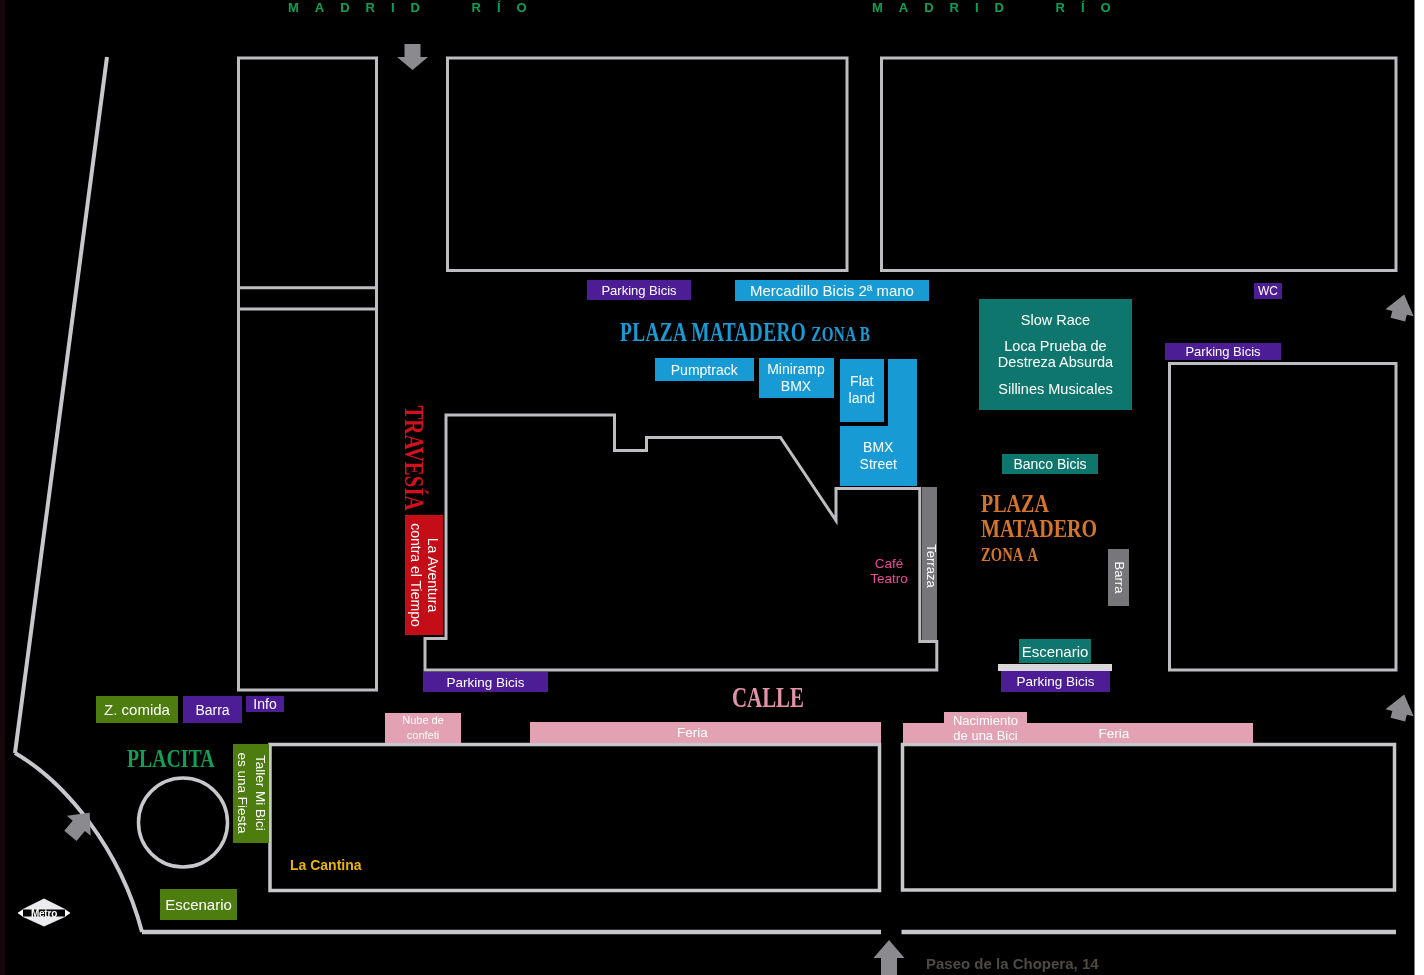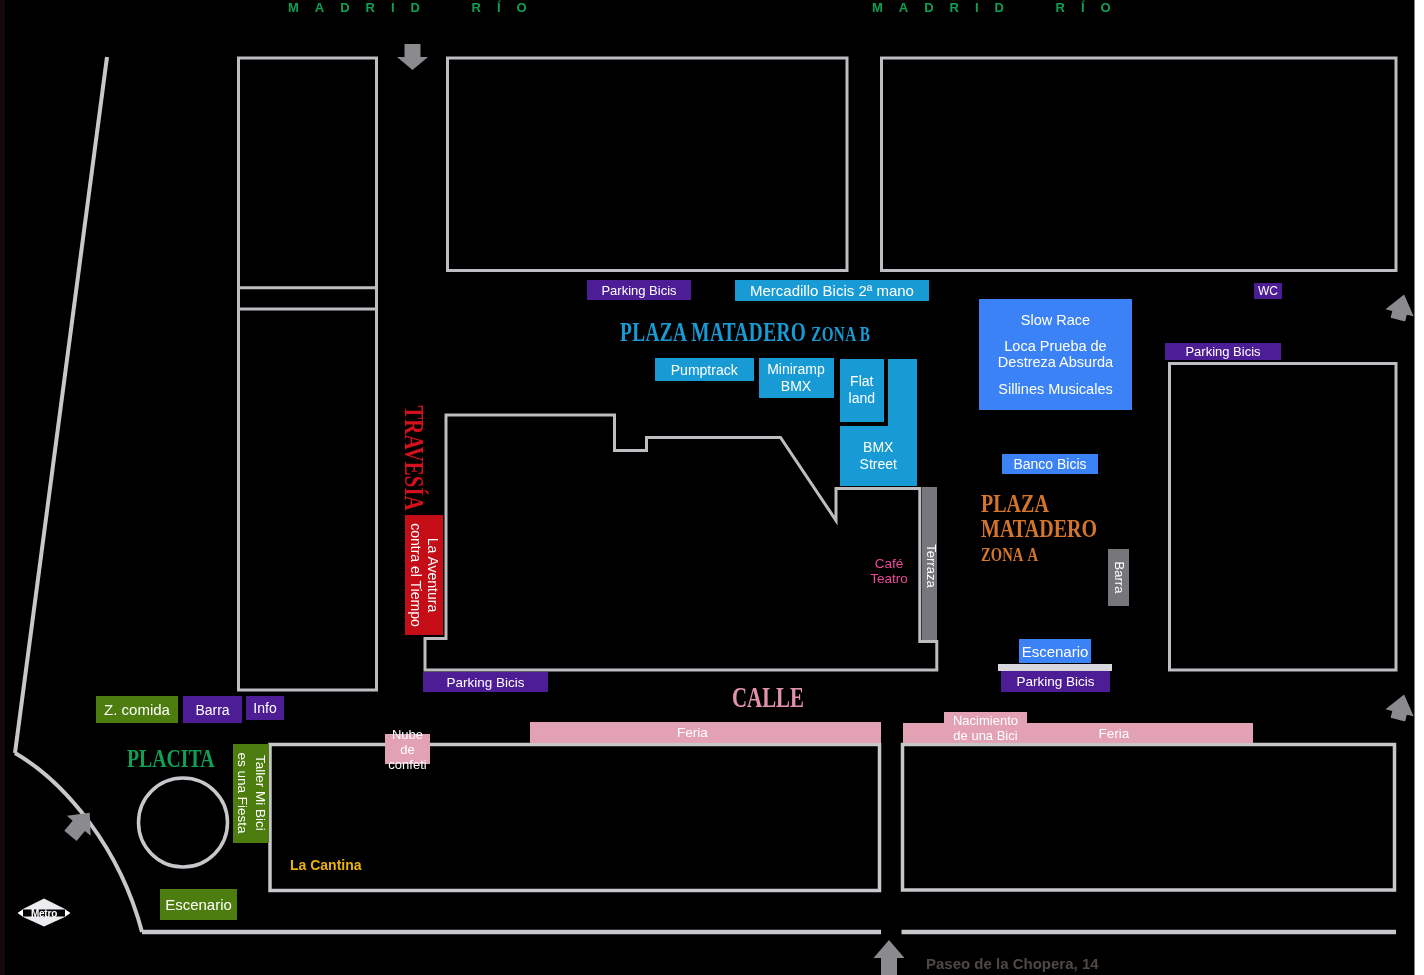--- a/index.html
+++ b/index.html
@@ -9,7 +9,7 @@
   .bx{position:absolute;display:flex;align-items:center;justify-content:center;
       text-align:center;color:#fff;}
   .blue{background:#189BD5;}
-  .orange{background:#3b82f6;}
+  .orange{background:#0f766e;}
   .green{background:#4d7c0f;}
   .gray{background:#4c1d95;}
   .dgray{background:#76767B;}

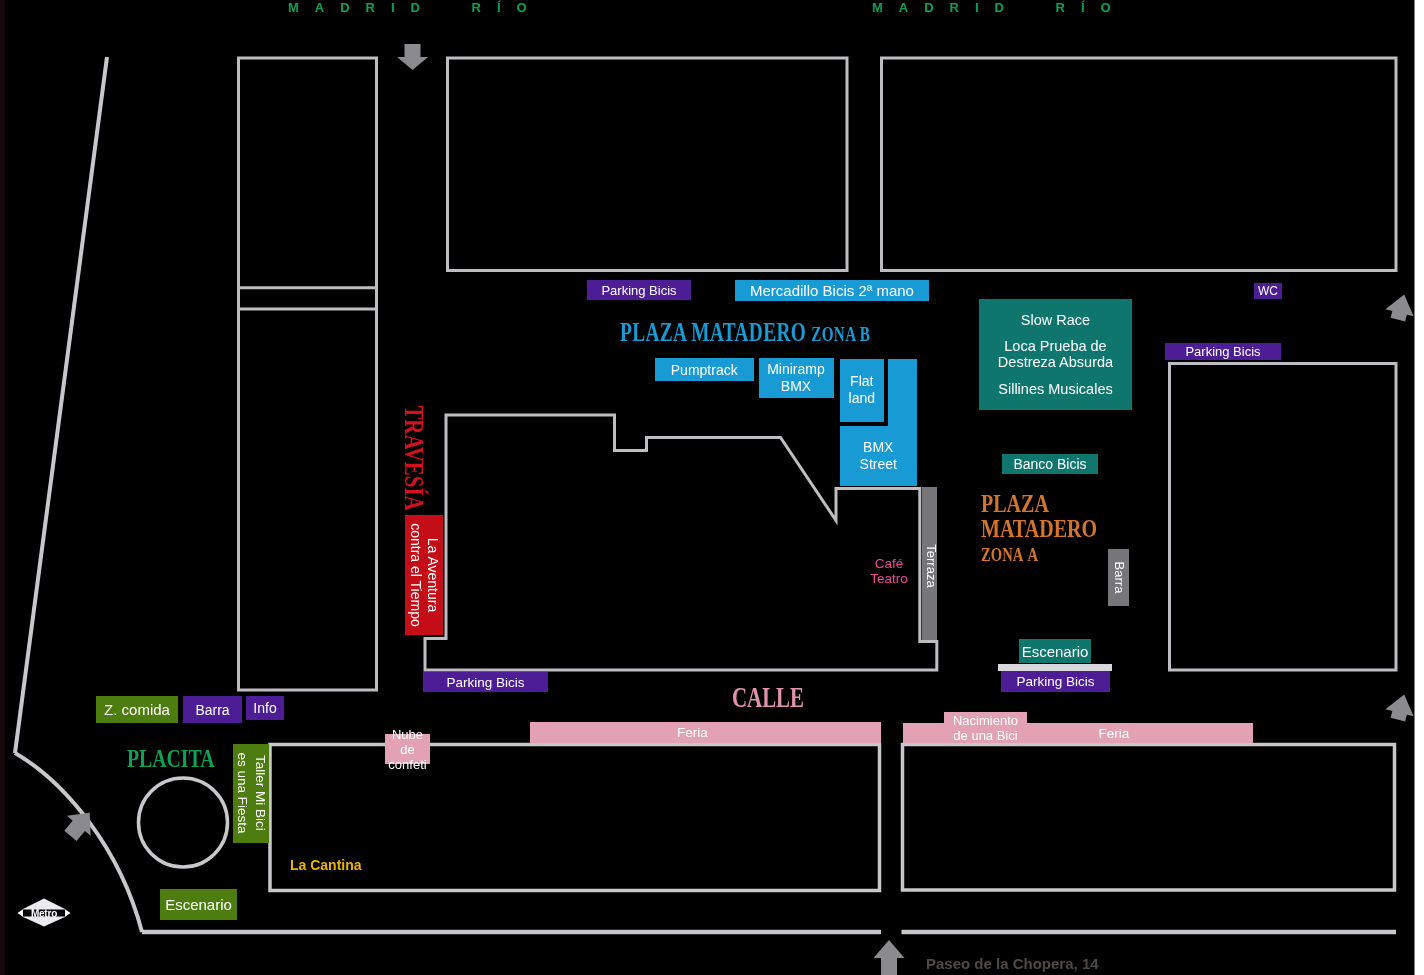--- a/index.html
+++ b/index.html
@@ -144,7 +144,7 @@
 
 <div class="bx gray" style="left:183px;top:696px;width:59px;height:27px;font-size:14px;">Barra</div>
 
-<div class="bx gray" style="left:246px;top:696px;width:38px;height:24px;font-size:14px;">Info</div>
+<div class="bx gray" style="left:246px;top:696px;width:38px;height:16px;font-size:14px;">Info</div>
 
 <div class="bx pink" style="left:385px;top:713px;width:45px;height:30px;font-size:13px;line-height:15px;margin-top:21px;">Nube de<br>confeti</div>
 

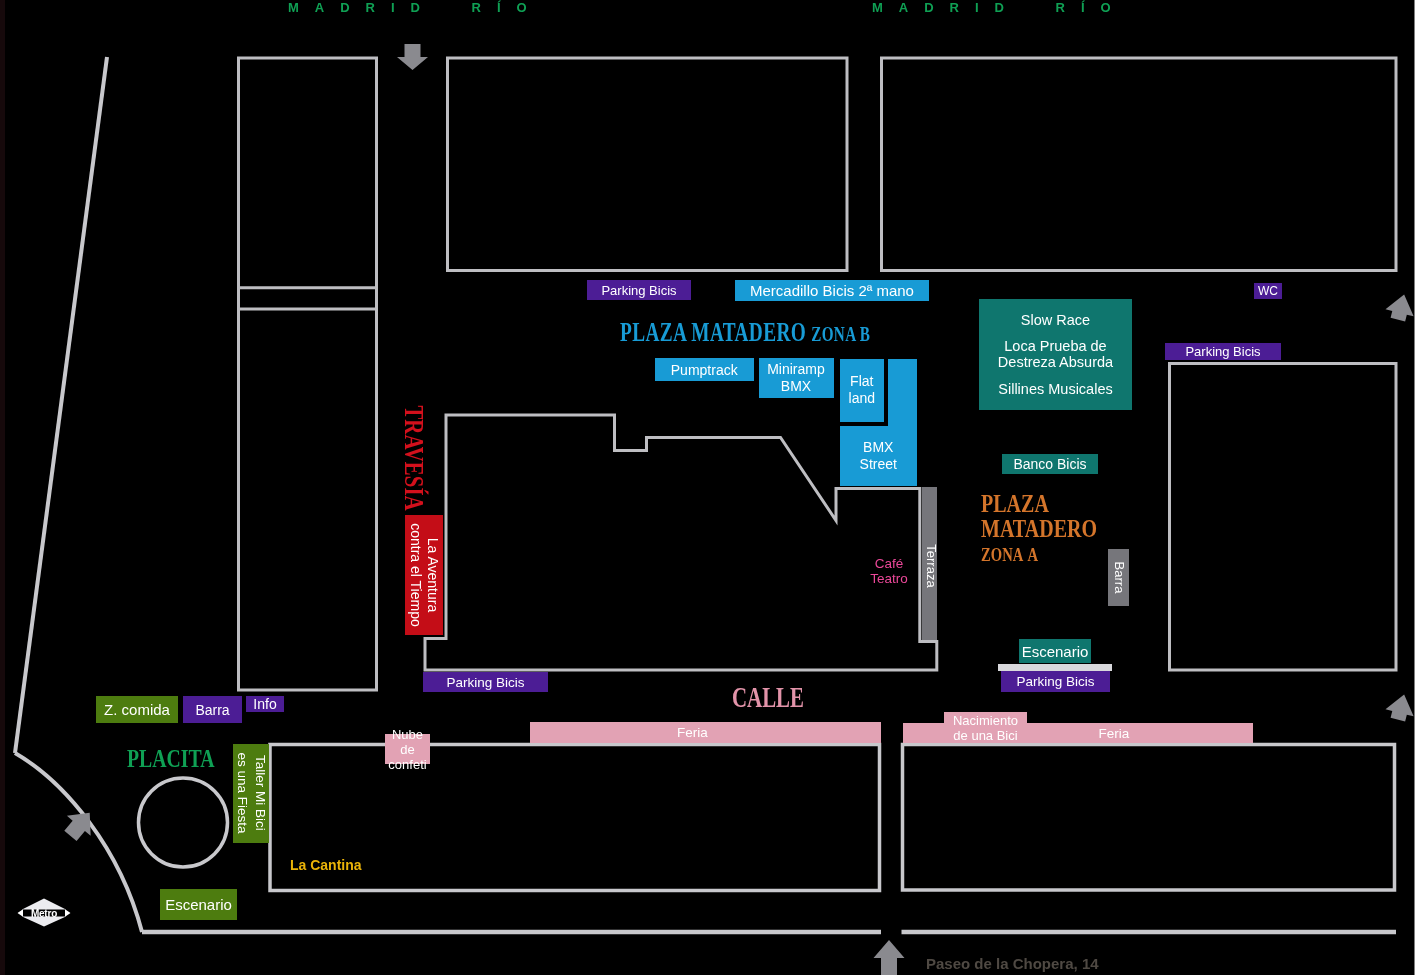--- a/index.html
+++ b/index.html
@@ -146,7 +146,7 @@
 
 <div class="bx gray" style="left:246px;top:696px;width:38px;height:16px;font-size:14px;">Info</div>
 
-<div class="bx pink" style="left:385px;top:713px;width:45px;height:30px;font-size:13px;line-height:15px;margin-top:21px;">Nube de<br>confeti</div>
+<div class="bx pink" style="left:385px;top:713px;width:76px;height:30px;font-size:11px;line-height:15px;">Nube de<br>confeti</div>
 
 <div class="bx pink" style="left:530px;top:722px;width:351px;height:21px;font-size:13.5px;padding-right:26px;box-sizing:border-box;">Feria</div>
 

